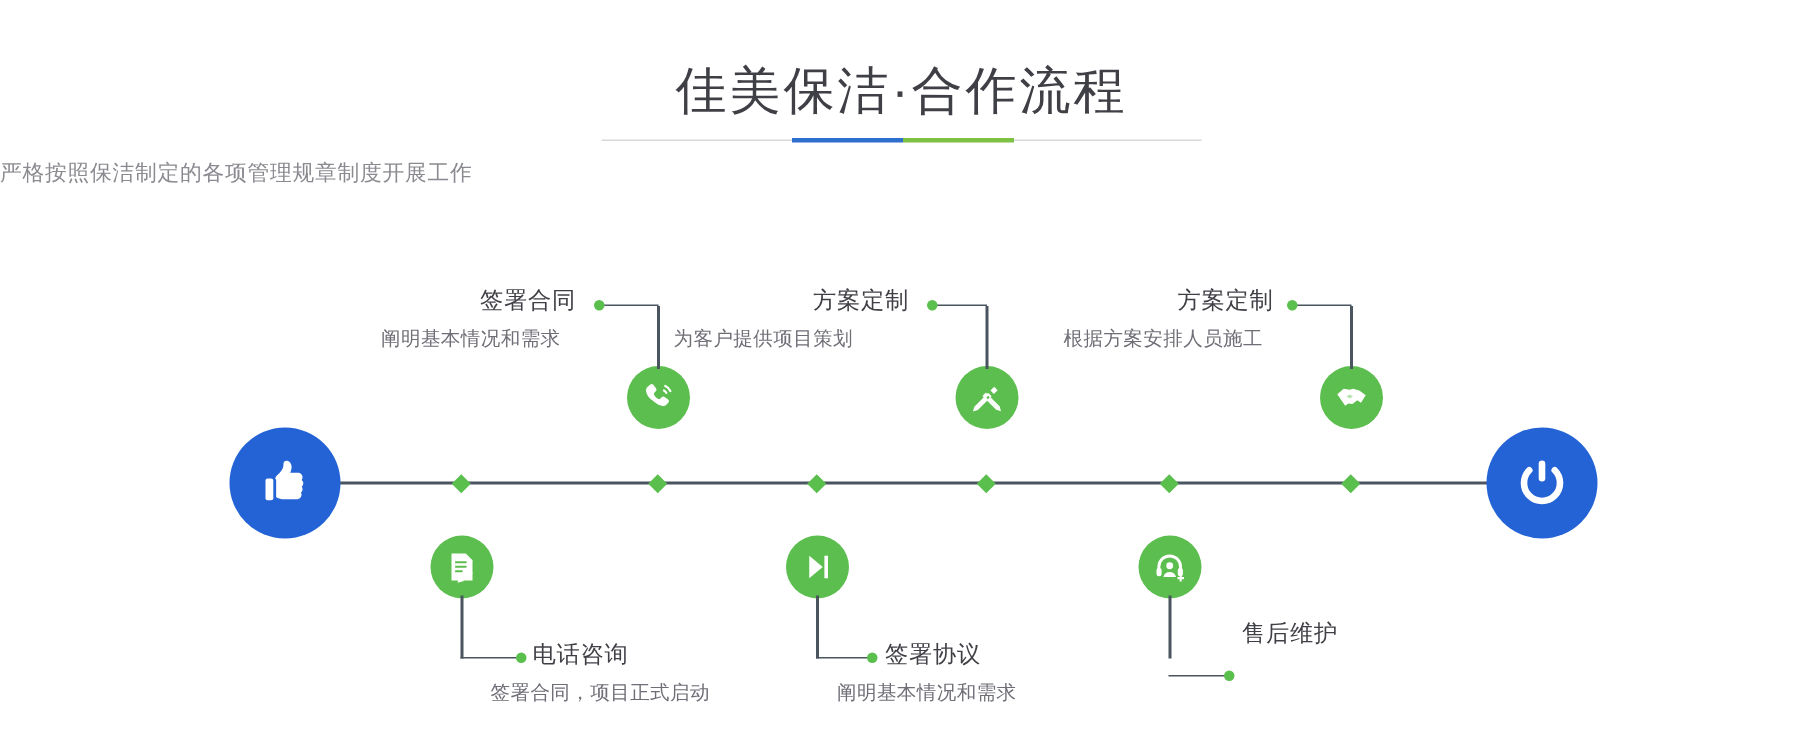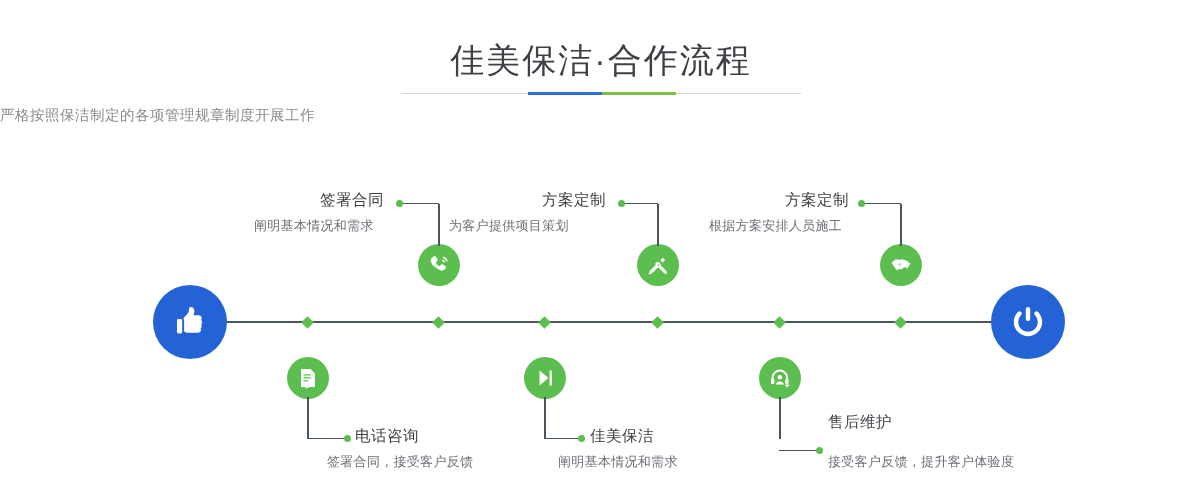--- a/index.html
+++ b/index.html
@@ -247,7 +247,7 @@
   <div class="conn-v" style="left:544.3px; top:397px; height:42px;"></div>
   <div class="conn-h" style="left:544px; top:438px; width:36px;"></div>
   <div class="conn-dot" style="left:578px; top:435px;"></div>
-  <div class="step-title" style="left:590px; top:426px;">佳美保洁</div>
+  <div class="step-title" style="left:590px; top:426px;">签署协议</div>
   <div class="step-desc" style="left:558px; top:453px;">阐明基本情况和需求</div>
 
   <div class="step-icon" style="left:880px; top:244px;">

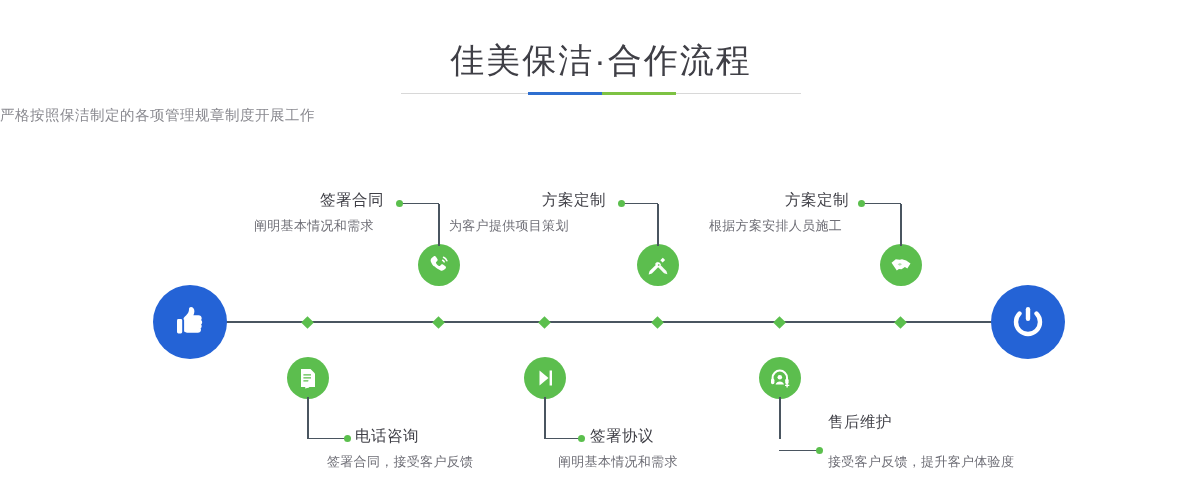--- a/index.html
+++ b/index.html
@@ -218,7 +218,7 @@
   <div class="conn-h" style="left:307px; top:438px; width:39px;"></div>
   <div class="conn-dot" style="left:344px; top:435px;"></div>
   <div class="step-title" style="left:355px; top:426px;">电话咨询</div>
-  <div class="step-desc" style="left:327px; top:453px;">签署合同，接受客户反馈</div>
+  <div class="step-desc" style="left:327px; top:453px;">签署合同，项目正式启动</div>
 
   <div class="step-icon" style="left:637px; top:244px;">
     <span>

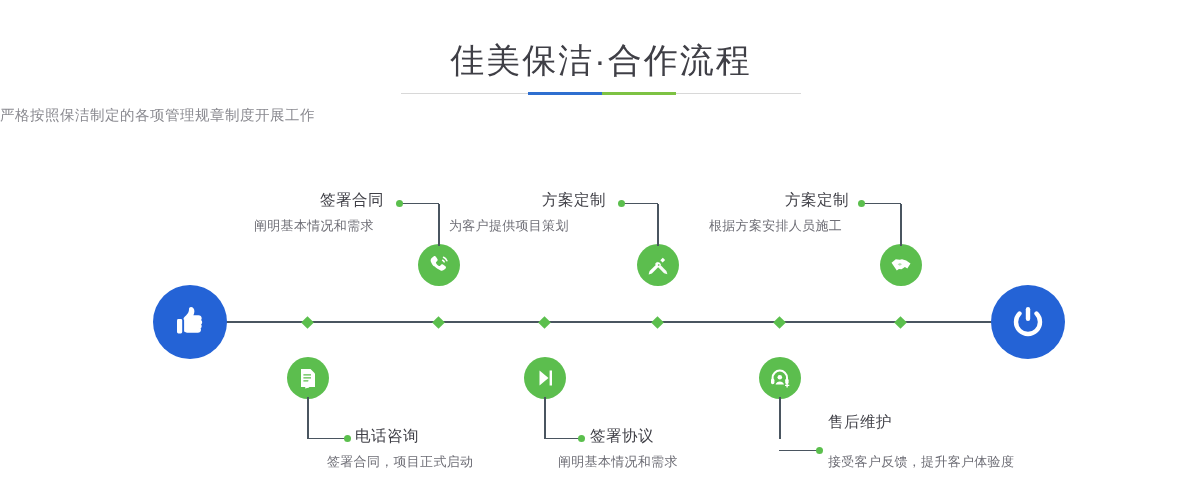--- a/index.html
+++ b/index.html
@@ -280,7 +280,6 @@
   <div class="conn-h" style="left:779px; top:450px; width:39px;"></div>
   <div class="conn-dot" style="left:816px; top:447px;"></div>
   <div class="step-title" style="left:828px; top:412px;">售后维护</div>
-  <div class="step-desc" style="left:828px; top:453px;">接受客户反馈，提升客户体验度</div>
 
 </div>
 

